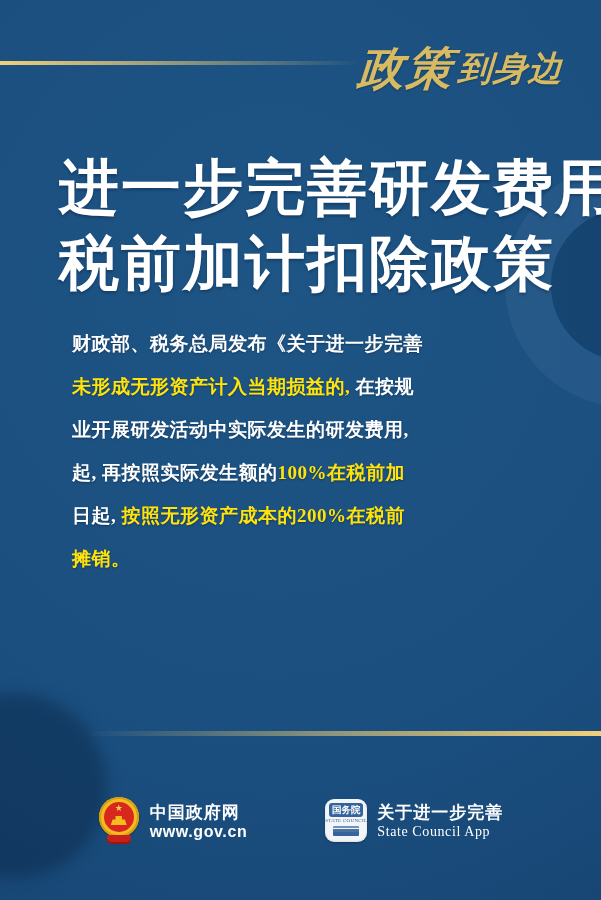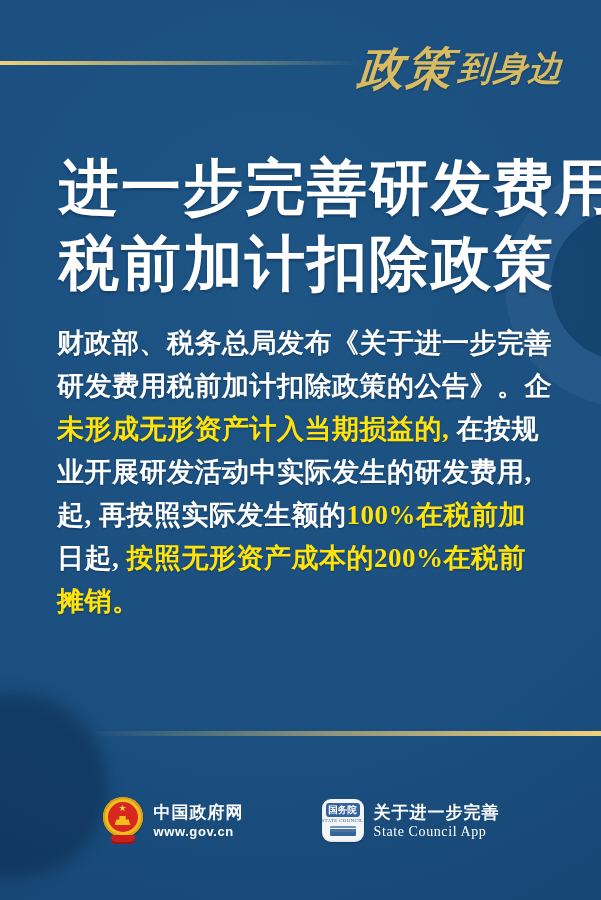--- a/index.html
+++ b/index.html
@@ -56,9 +56,9 @@
 
   
   .body-text {
-    position:absolute; left:57px; top:322px; z-index:2;
+    position:absolute; left:72px; top:322px; z-index:2;
     font-family:"Liberation Serif","DejaVu Serif",serif; font-weight:bold;
-    font-size:27px; line-height:43px; color:#ffffff; letter-spacing:0.5px;
+    font-size:19px; line-height:43px; color:#ffffff; letter-spacing:0.5px;
     text-shadow:0 1px 2px rgba(0,20,45,0.4);
   }
   .bline { white-space:nowrap; height:43px; }

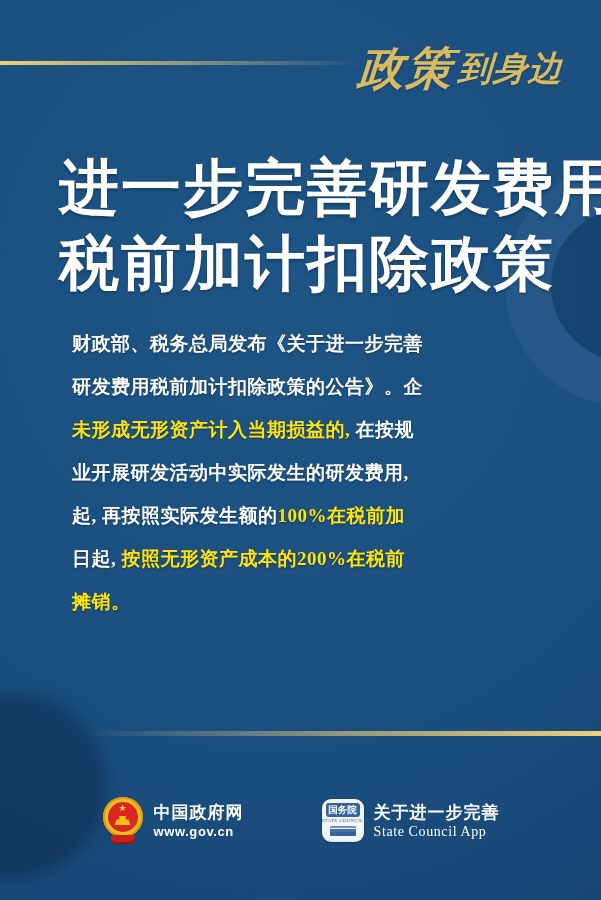--- a/index.html
+++ b/index.html
@@ -141,9 +141,6 @@
       <span>财政部、税务总局发布《关于进一步完善</span>
     </div>
     <div class="bline">
-      <span>研发费用税前加计扣除政策的公告》。企</span>
-    </div>
-    <div class="bline">
       <span class="hl">未形成无形资产计入当期损益的,</span><span> 在按规</span>
     </div>
     <div class="bline">

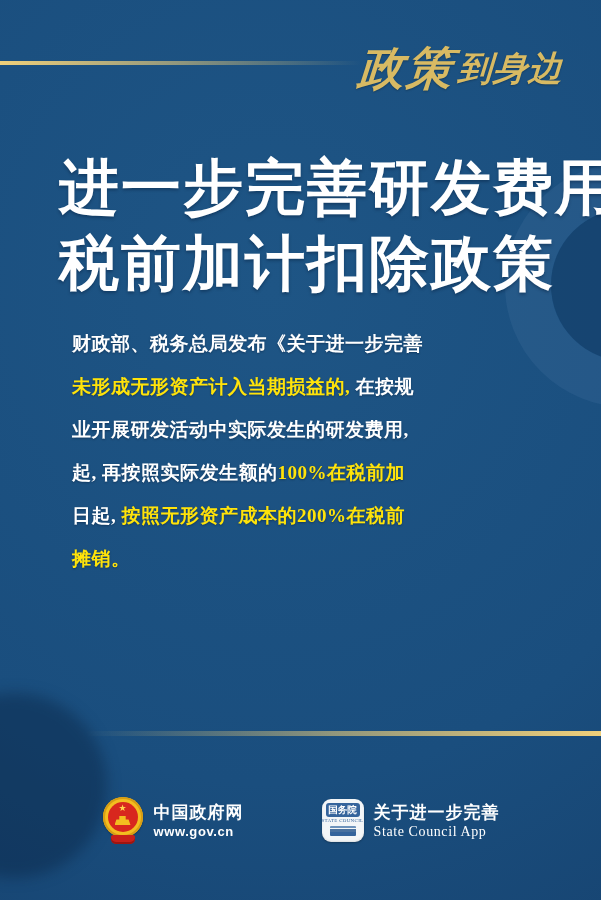--- a/index.html
+++ b/index.html
@@ -72,7 +72,7 @@
   .brand { display:flex; align-items:center; gap:10px; }
   .brand-text { display:flex; flex-direction:column; justify-content:center; }
   .brand-name { color:#fff; font-size:17px; font-weight:bold; letter-spacing:1px; line-height:23px; white-space:nowrap; }
-  .brand-sub  { color:#fff; font-size:13px; font-weight:bold; letter-spacing:0.6px; line-height:16px; white-space:nowrap; }
+  .brand-sub  { color:#fff; font-size:16px; font-weight:bold; letter-spacing:0.6px; line-height:16px; white-space:nowrap; }
   .brand-sub.serif { font-family:"Liberation Serif","DejaVu Serif",serif; font-weight:normal; font-size:14px; }
 
   

